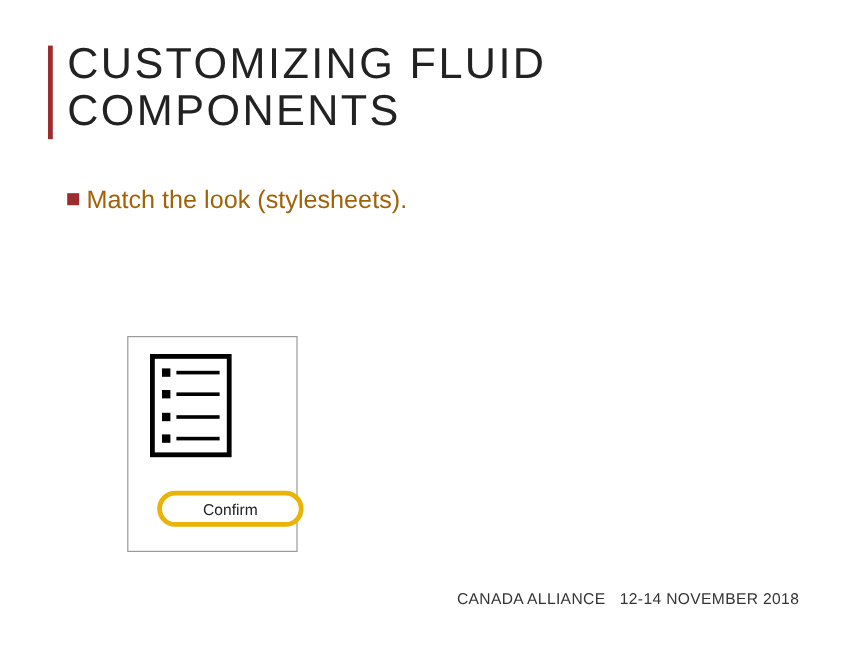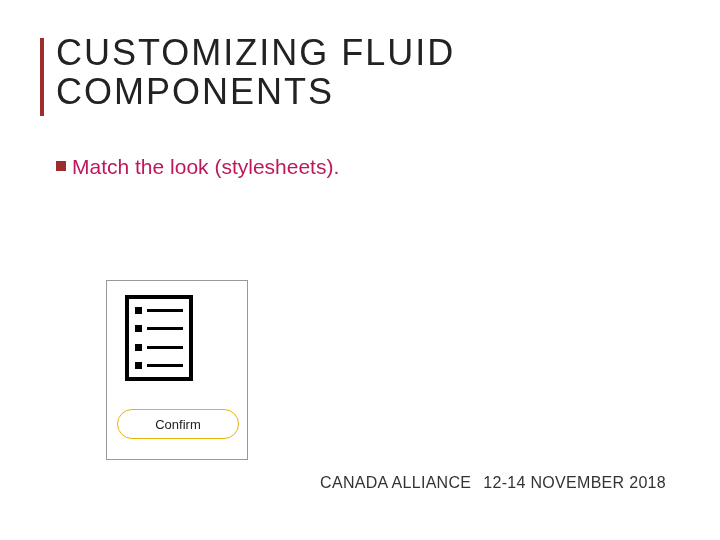--- a/index.html
+++ b/index.html
@@ -14,7 +14,7 @@
     .bullets { position: absolute; top: 152px; left: 56px; right: 60px; }
     .bullet-row { display: flex; align-items: flex-start; margin-bottom: 16px; }
     .bullet-mark { width: 10px; height: 10px; background: #9d2c2c; margin-top: 9px; margin-right: 6px; flex-shrink: 0; }
-    .bullet-text { font-size: 21px; line-height: 1.4; color: #be185d; }
+    .bullet-text { font-size: 21px; line-height: 1.4; color: #a16207; }
     
     .mockup-box { position: absolute; top: 280px; left: 106px; width: 142px; height: 180px; border: 1px solid #999; background: #fff; }
     

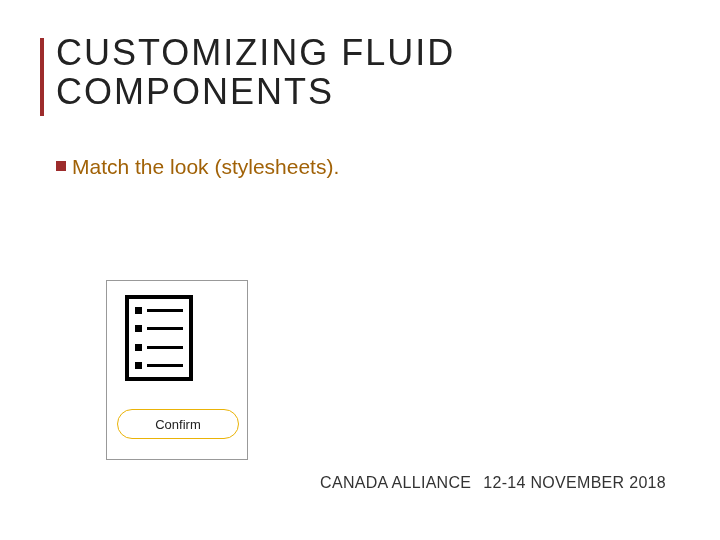--- a/index.html
+++ b/index.html
@@ -23,7 +23,7 @@
     .list-icon-row .sq { width: 7px; height: 7px; background: #000; }
     .list-icon-row .ln { height: 3px; flex: 1; background: #000; }
     
-    .confirm-btn { position: absolute; top: 128px; left: 10px; width: 122px; height: 30px; border: 1px solid #eab308; border-radius: 15px; background: #fff; display: flex; align-items: center; justify-content: center; font-size: 13px; color: #222; }
+    .confirm-btn { position: absolute; top: 128px; left: 24px; width: 122px; height: 30px; border: 4px solid #eab308; border-radius: 15px; background: #fff; display: flex; align-items: center; justify-content: center; font-size: 13px; color: #222; }
     
     .footer { position: absolute; bottom: 48px; right: 54px; font-size: 16px; color: #333; letter-spacing: 0.3px; }
     .footer .sep { display: inline-block; width: 12px; }

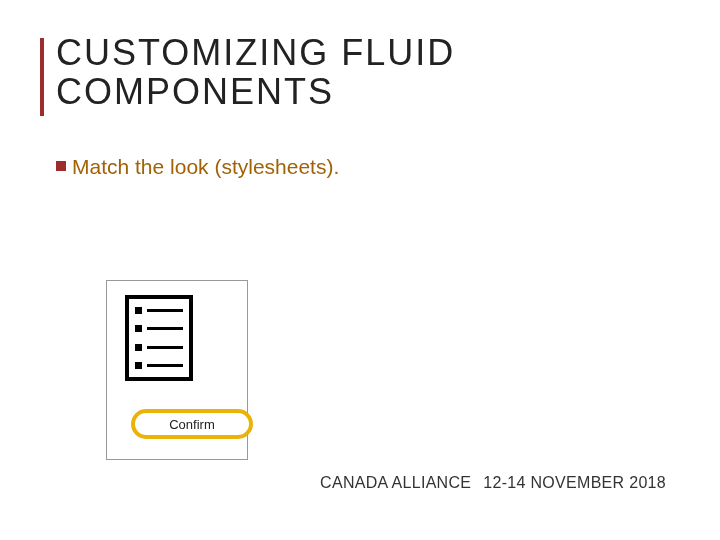--- a/index.html
+++ b/index.html
@@ -25,7 +25,7 @@
     
     .confirm-btn { position: absolute; top: 128px; left: 24px; width: 122px; height: 30px; border: 4px solid #eab308; border-radius: 15px; background: #fff; display: flex; align-items: center; justify-content: center; font-size: 13px; color: #222; }
     
-    .footer { position: absolute; bottom: 48px; right: 54px; font-size: 16px; color: #333; letter-spacing: 0.3px; }
+    .footer { position: absolute; bottom: 34px; right: 54px; font-size: 13px; color: #333; letter-spacing: 0.3px; }
     .footer .sep { display: inline-block; width: 12px; }
   </style>
 </head>

